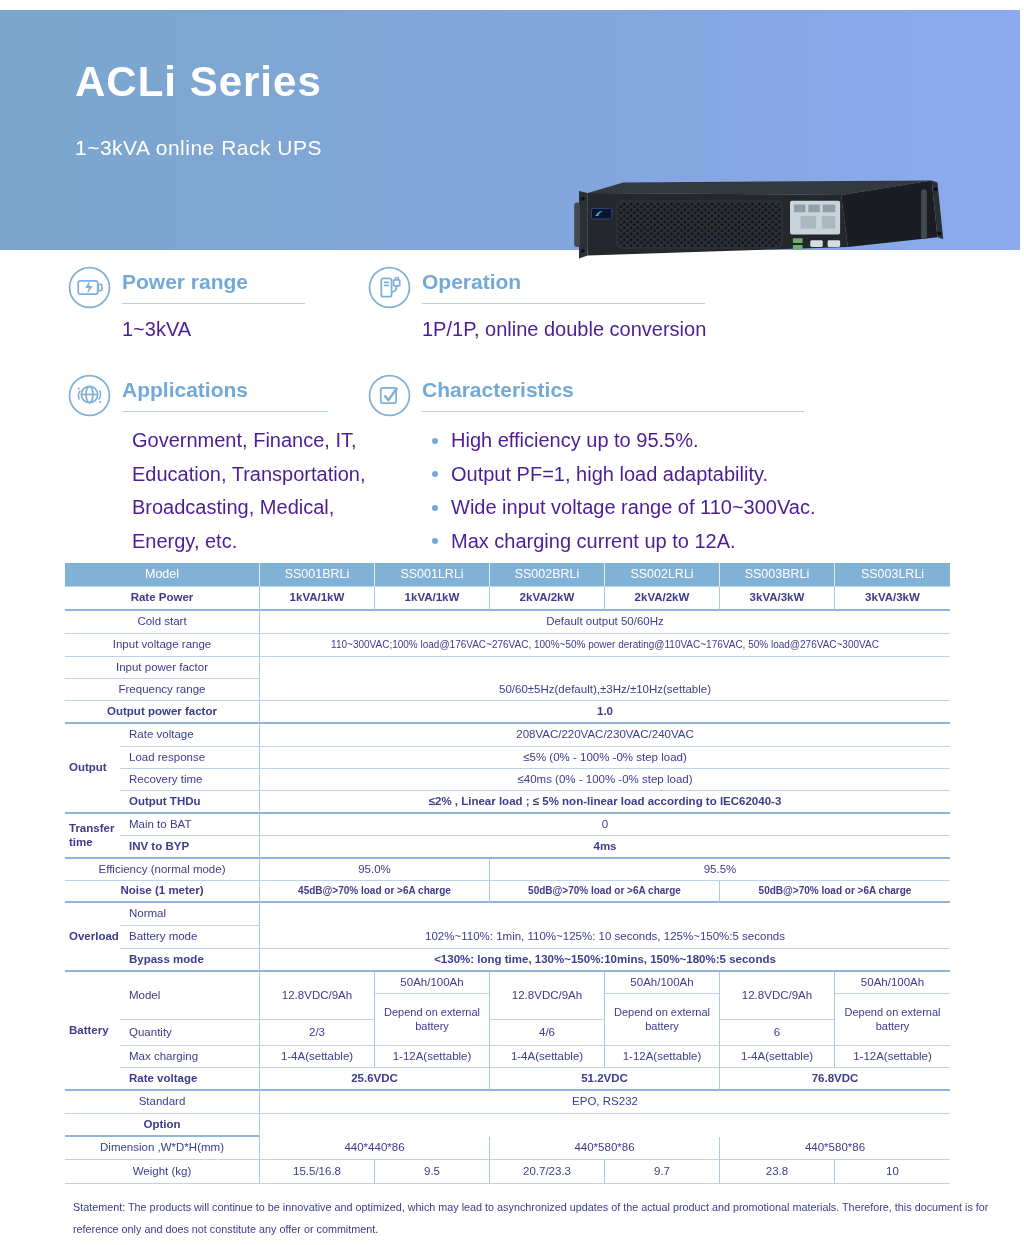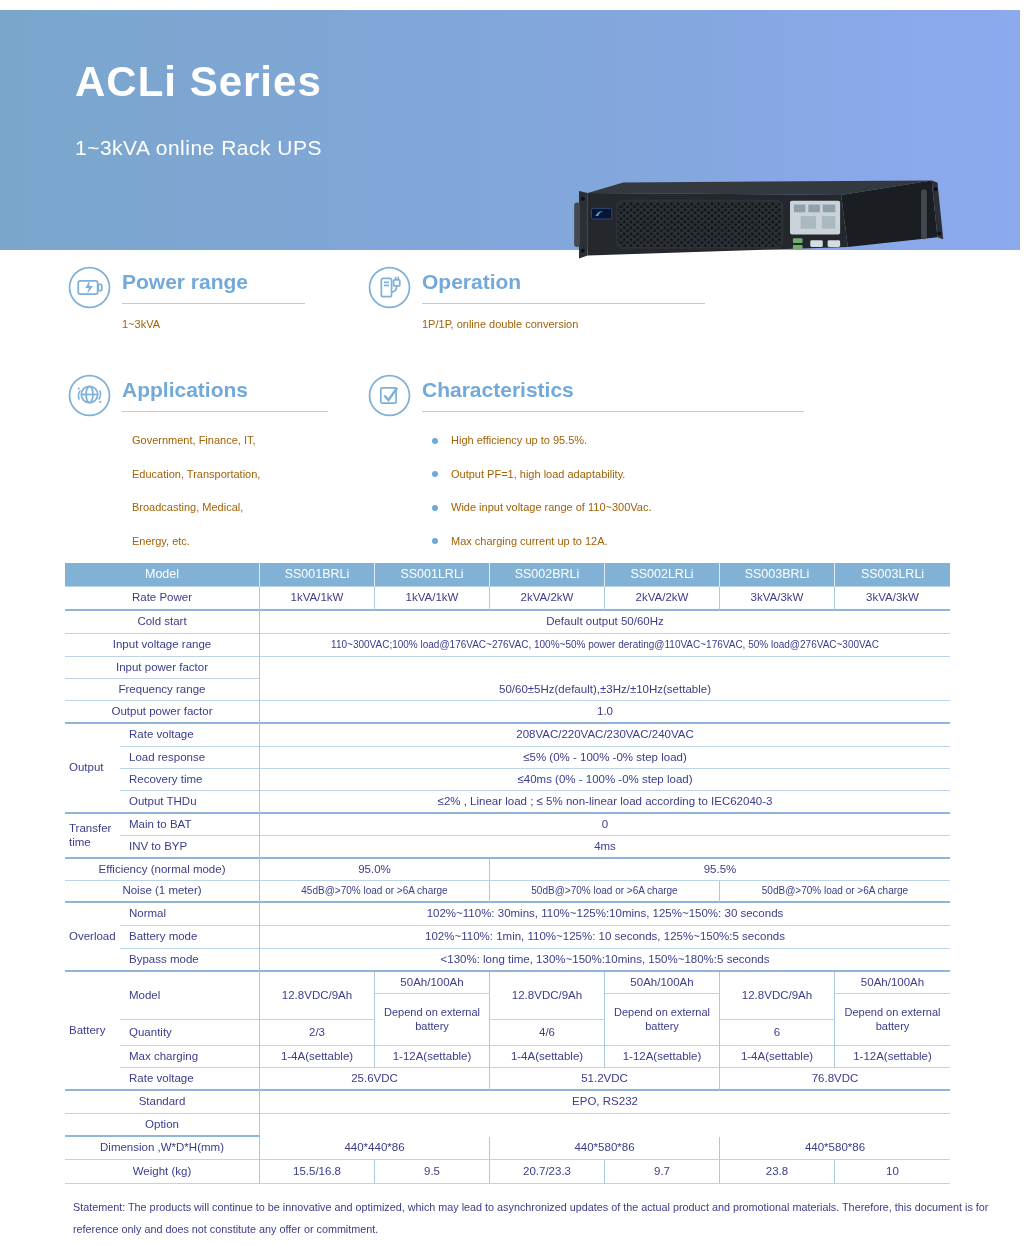--- a/index.html
+++ b/index.html
@@ -29,7 +29,7 @@
   .sec-icon { position:absolute; width:43px; height:43px; }
   .sec-title { position:absolute; font-size:21px; font-weight:bold; color:#72a9d8; }
   .sec-rule { position:absolute; height:1px; background:#b3cfe6; }
-  .sec-body { position:absolute; font-size:11px; color:#a16207; }
+  .sec-body { position:absolute; font-size:20px; color:#4c1d95; }
   .app-lines div { line-height:33.5px; }
   .bullets div { line-height:33.5px; display:flex; align-items:center; }
   .dot { width:6px; height:6px; border-radius:50%; background:#72a9d8; margin-right:13px; flex:0 0 auto; }

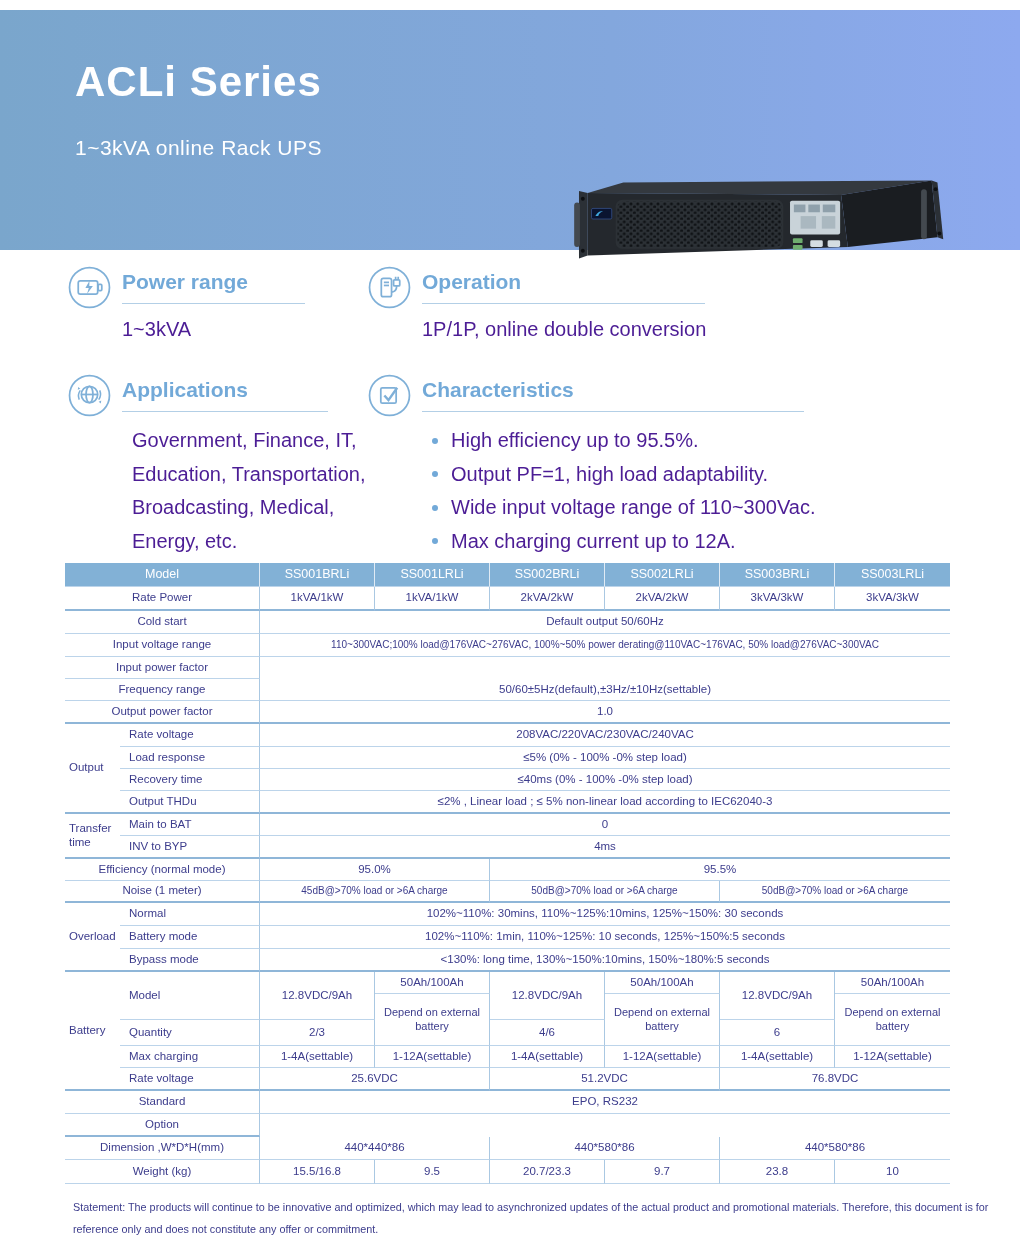--- a/index.html
+++ b/index.html
@@ -48,7 +48,7 @@
   .grp { justify-content:flex-start; text-align:left; padding-left:4px; }
   .sub { justify-content:flex-start; text-align:left; padding-left:9px; }
   .bb  { border-bottom:1px solid #bcd4ea; }
-  .bb2 { border-bottom:2px solid #8fb6d8; }
+  .bb2 { border-bottom:2px solid #8fb6d8;font-weight:bold; }
   .br  { border-right:1px solid #aac8e2; }
   .sm  { font-size:10px; }
   .md  { font-size:11px; }

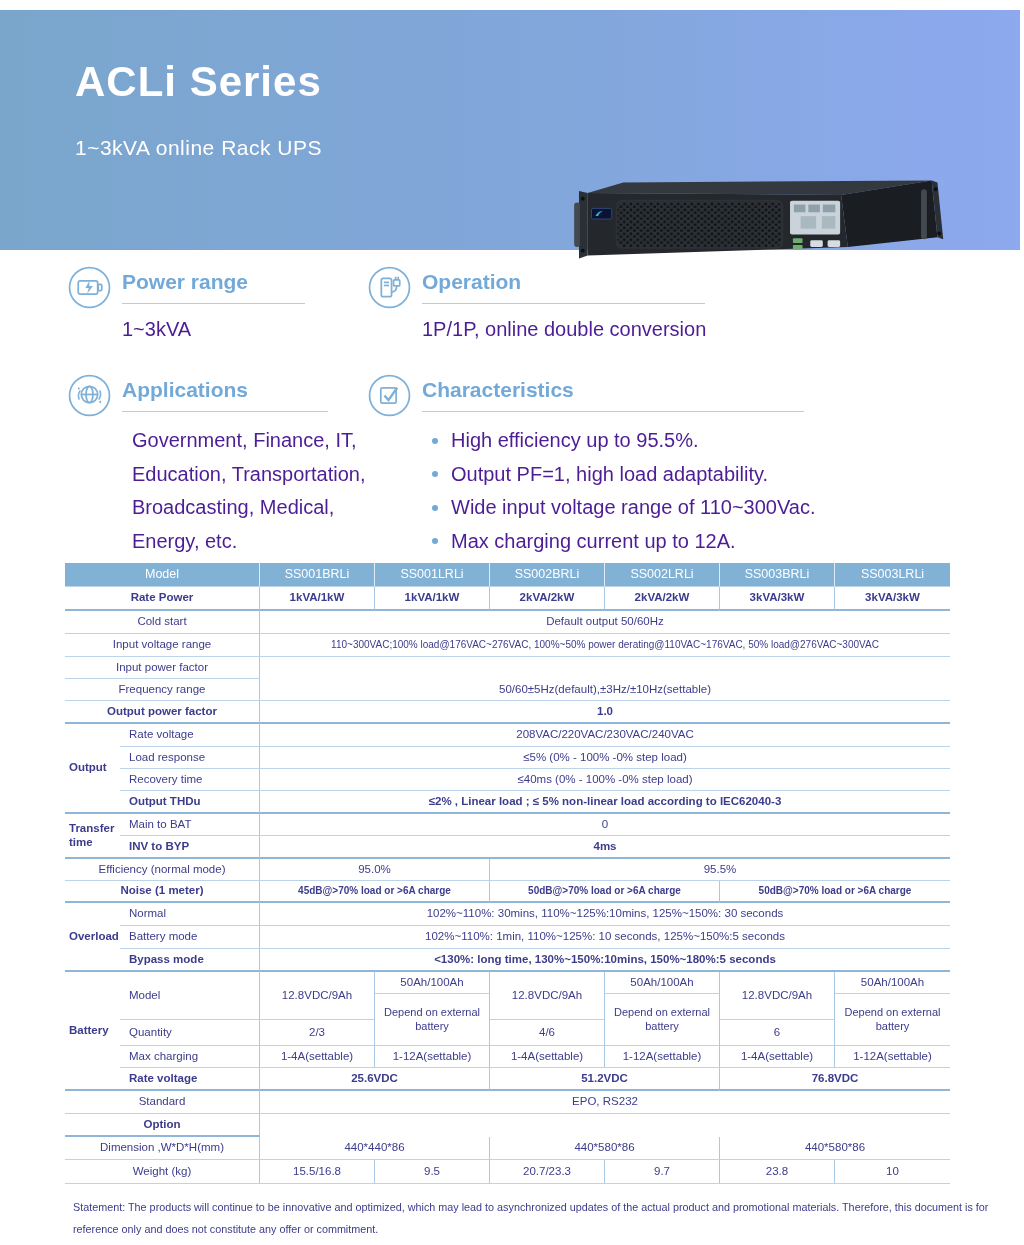--- a/index.html
+++ b/index.html
@@ -250,7 +250,6 @@
 
     <div class="c grp bb2" style="grid-area:16/1/19/2">Overload</div>
     <div class="c sub br bb" style="grid-area:16/2/17/3">Normal</div>
-    <div class="c bb" style="grid-area:16/3/17/9">102%~110%: 30mins, 110%~125%:10mins, 125%~150%: 30 seconds</div>
     <div class="c sub br bb" style="grid-area:17/2/18/3">Battery mode</div>
     <div class="c bb" style="grid-area:17/3/18/9">102%~110%: 1min, 110%~125%: 10 seconds, 125%~150%:5 seconds</div>
     <div class="c sub br bb2" style="grid-area:18/2/19/3">Bypass mode</div>

